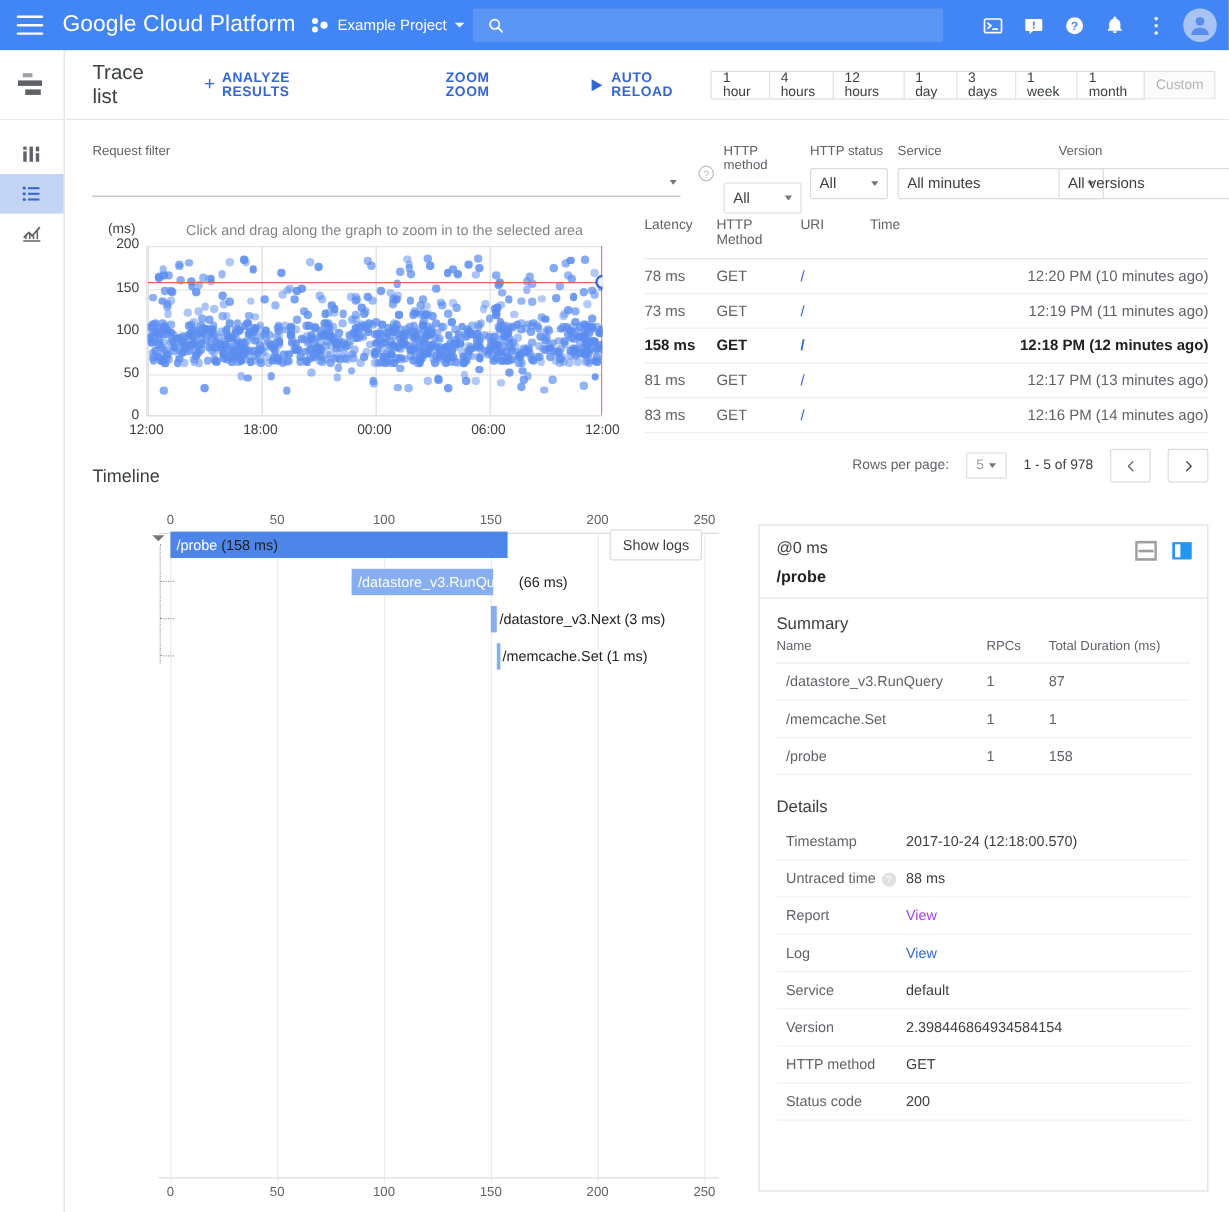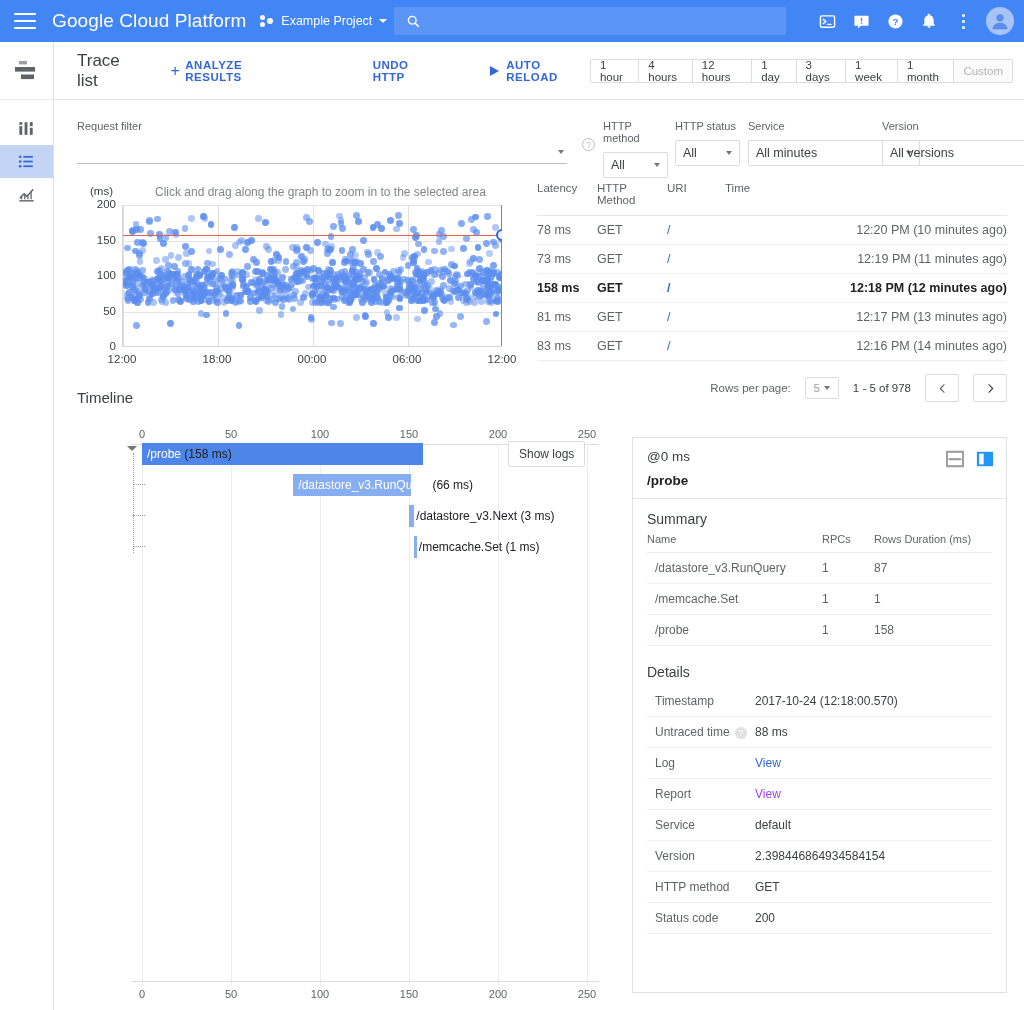--- a/index.html
+++ b/index.html
@@ -247,7 +247,7 @@
     <span>ANALYZE RESULTS</span>
   </div>
   <div class="tb-btn" style="margin-left:78px;">
-    <span>UNDO HTTP</span>
+    <span>ZOOM ZOOM</span>
   </div>
   <div class="tb-btn" style="margin-left:50px;">
     <span class="play"></span>

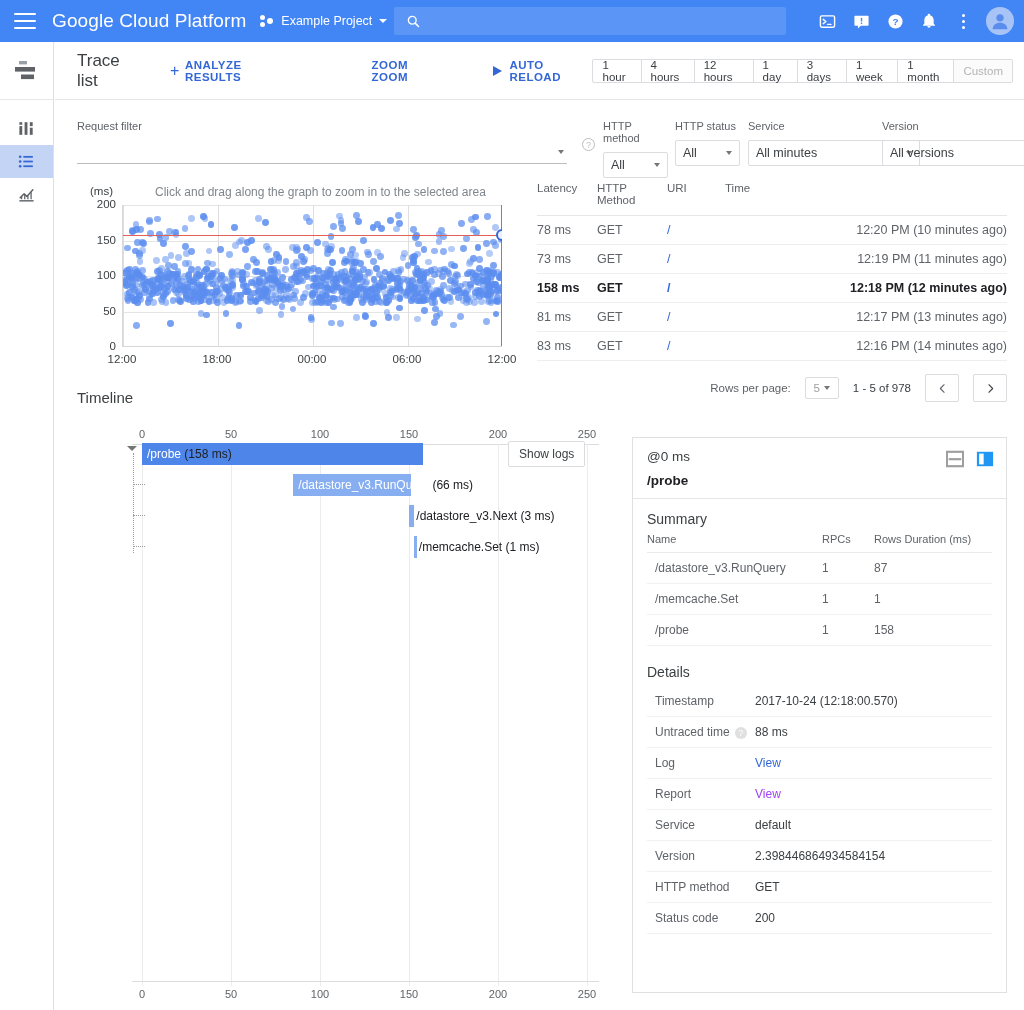--- a/index.html
+++ b/index.html
@@ -1463,7 +1463,7 @@
         <tr>
       <th style="width:175px;">Name</th>
       <th style="width:52px;">RPCs</th>
-      <th>Rows Duration (ms)</th>
+      <th>Total Duration (ms)</th>
     </tr>
       </thead>
     <tbody id="summary-rows">

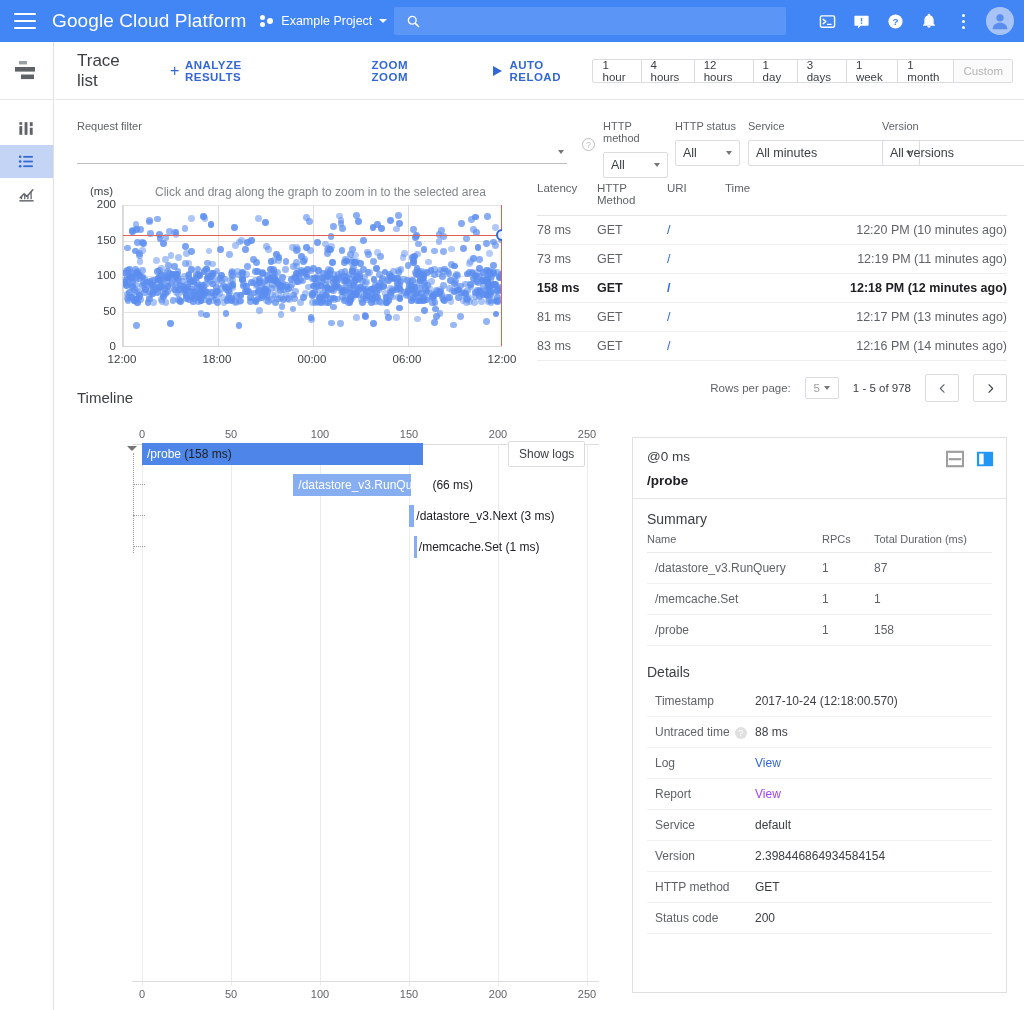--- a/index.html
+++ b/index.html
@@ -1497,12 +1497,12 @@
           <td class="v">88 ms</td>
         </tr>
         <tr>
+          <td class="k">Report</td>
+          <td class="v"><span class="lnk-pur">View</span></td>
+        </tr>
+        <tr>
           <td class="k">Log</td>
           <td class="v"><span class="lnk-blue">View</span></td>
-        </tr>
-        <tr>
-          <td class="k">Report</td>
-          <td class="v"><span class="lnk-pur">View</span></td>
         </tr>
         <tr>
           <td class="k">Service</td>

